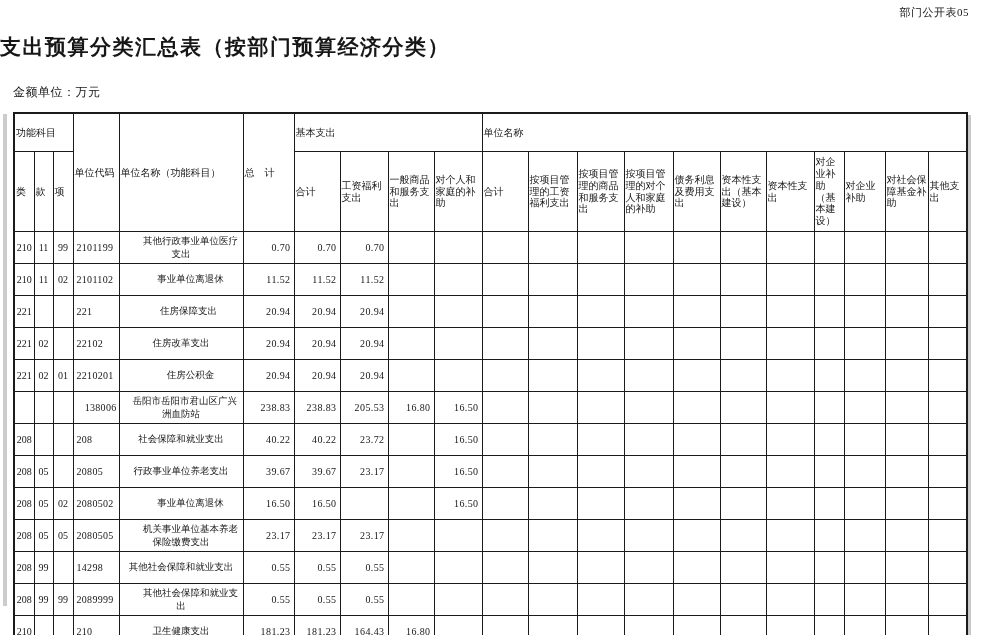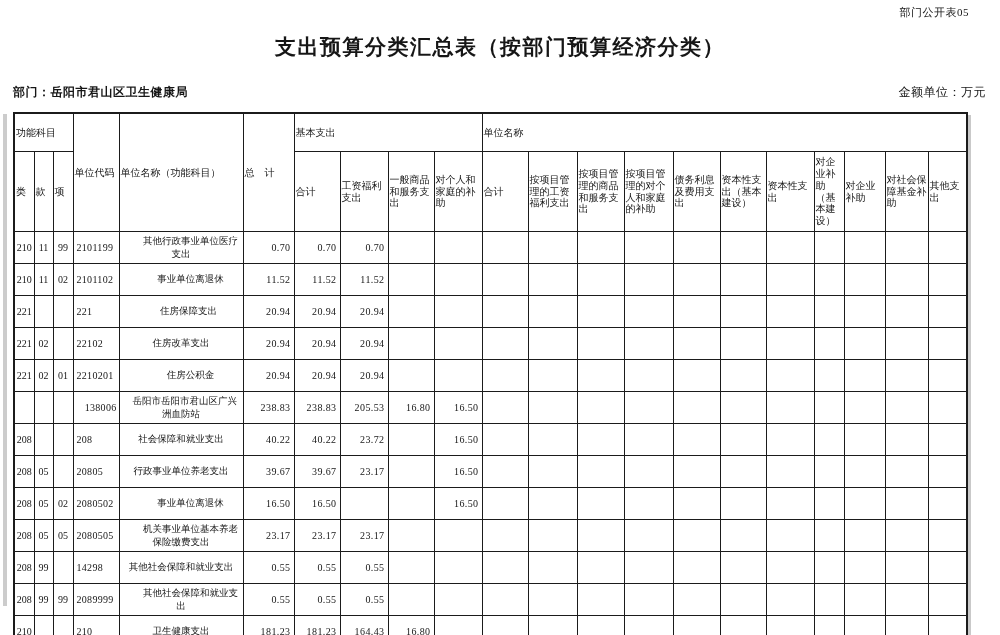--- a/index.html
+++ b/index.html
@@ -12,7 +12,7 @@
     text-align:right;padding:5px 31px 0 0;font-size:11px;letter-spacing:.5px;
   }
   .title{
-    margin:13px 0 0 0;text-align:center;font-size:21px;font-weight:bold;
+    margin:13px 0 0 0;text-align:left;font-size:21px;font-weight:bold;
     font-family:"Liberation Sans","DejaVu Sans",sans-serif;letter-spacing:1.5px;
   }
   .meta-row{

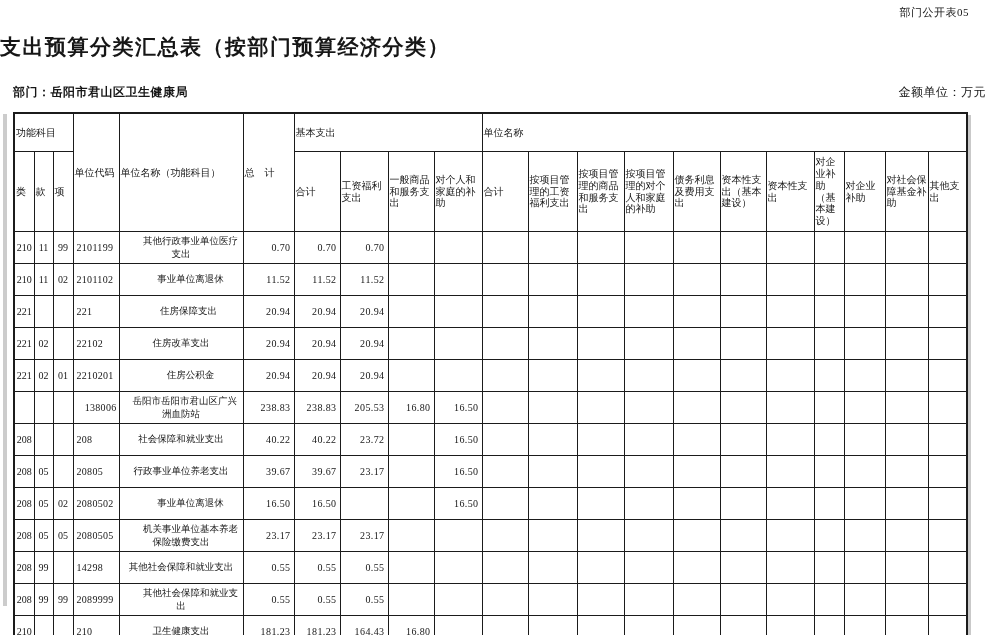--- a/index.html
+++ b/index.html
@@ -56,7 +56,6 @@
   <div class="title">支出预算分类汇总表（按部门预算经济分类）</div>
 
   <div class="meta-row">
-    <span class="dept">部门：岳阳市君山区卫生健康局</span>
     <span class="unit">金额单位：万元</span>
   </div>
 

